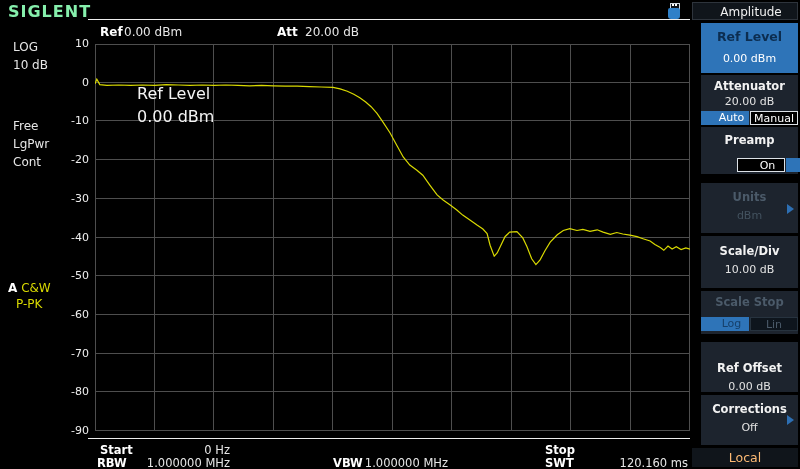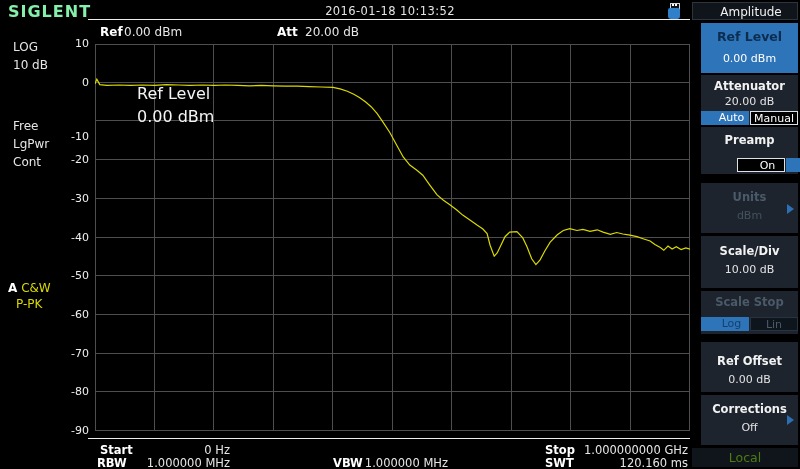--- a/index.html
+++ b/index.html
@@ -59,7 +59,6 @@
 <div class="screen">
 
   <div class="abs brand">SIGLENT</div>
-  <div class="abs datetime">2016-01-18  10:13:52</div>
   <div class="abs usb">
     <div class="plug"></div>
       <div class="pin" style="left:4px;"></div>

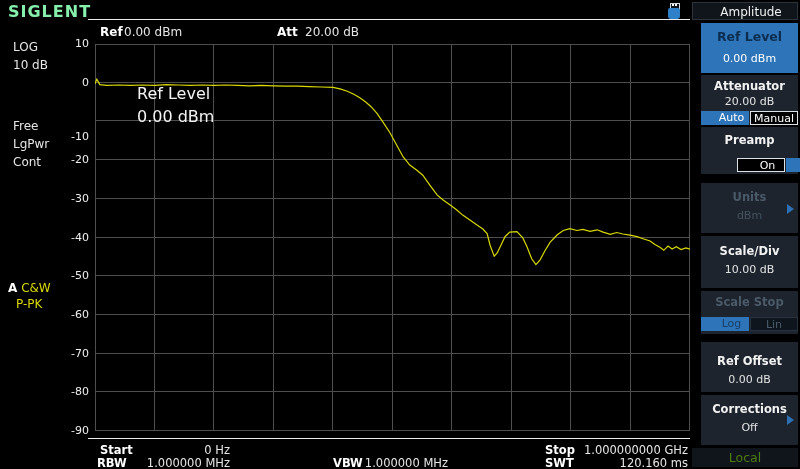--- a/index.html
+++ b/index.html
@@ -86,7 +86,7 @@
   <div class="abs" id="y-ticks">
       <span class="ytick" style="top: -7px;">10</span>
       <span class="ytick" style="top: 31.7px;">0</span>
-      <span class="ytick" style="top: 70.4px; margin-top: 16px;">-10</span>
+      <span class="ytick" style="top: 70.4px;">-10</span>
       <span class="ytick" style="top: 109.1px;">-20</span>
       <span class="ytick" style="top: 147.8px;">-30</span>
       <span class="ytick" style="top: 186.5px;">-40</span>

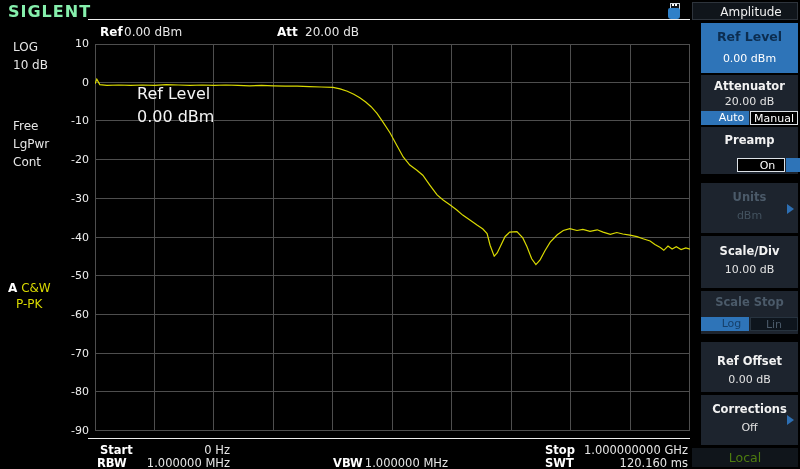--- a/index.html
+++ b/index.html
@@ -185,7 +185,7 @@
       </div>
     </div>
 
-    <div class="blk" style="top:342px;height:50px;padding-top:12px;">
+    <div class="blk" style="top:342px;height:50px;padding-top:19px;">
       <div class="lbl">Ref Offset</div>
       <div class="vl">0.00 dB</div>
     </div>

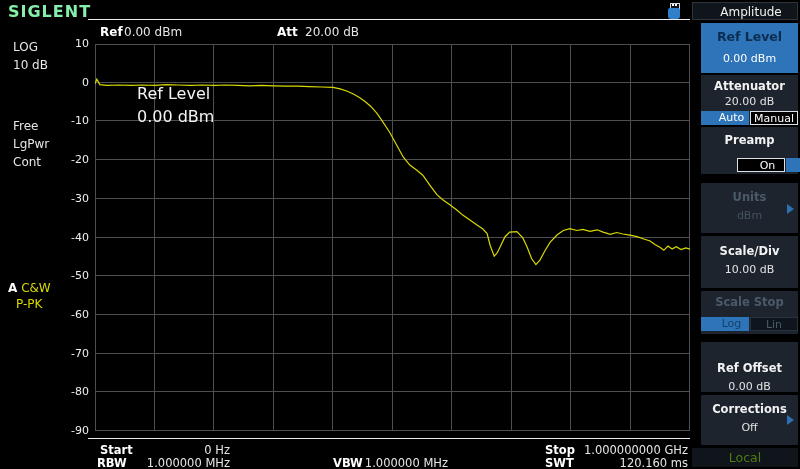--- a/index.html
+++ b/index.html
@@ -133,7 +133,6 @@
   <span class="abs f-lab" style="left:100px;top:443px;">Start</span>
   <span class="abs f-val" style="left:140px;top:443px;width:90px;">0 Hz</span>
   <span class="abs f-lab" style="left:545px;top:443px;">Stop</span>
-  <span class="abs f-val" style="left:580px;top:443px;width:108px;">1.000000000 GHz</span>
   <span class="abs f-lab" style="left:97px;top:456px;">RBW</span>
   <span class="abs f-val" style="left:140px;top:456px;width:90px;">1.000000 MHz</span>
   <span class="abs f-lab" style="left:333px;top:456px;">VBW</span>

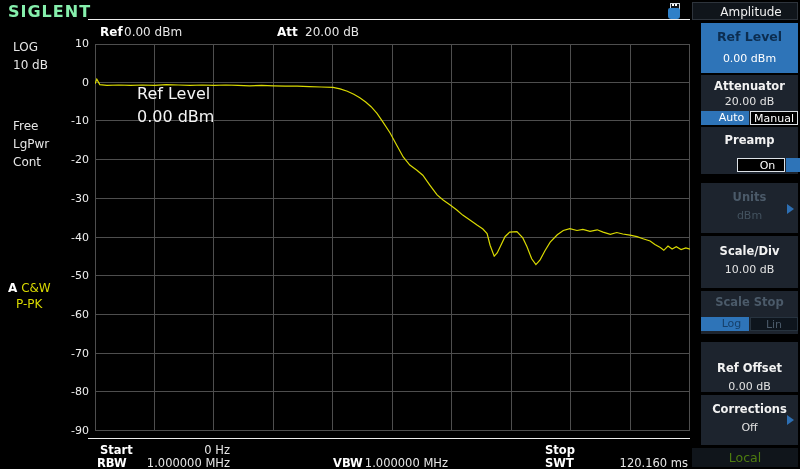--- a/index.html
+++ b/index.html
@@ -51,7 +51,7 @@
   .arrow{position:absolute;right:4px;width:0;height:0;border-top:5px solid transparent;
          border-bottom:5px solid transparent;border-left:7px solid #2d6fb3;}
   .sb-local{position:absolute;left:2px;top:448px;width:106px;height:19px;background:#10151b;
-            text-align:center;line-height:19px;font-size:12.5px;color:#4d7c0f;}
+            text-align:center;line-height:19px;font-size:12.5px;color:#fdba74;}
 </style>
 </head>
 <body>

